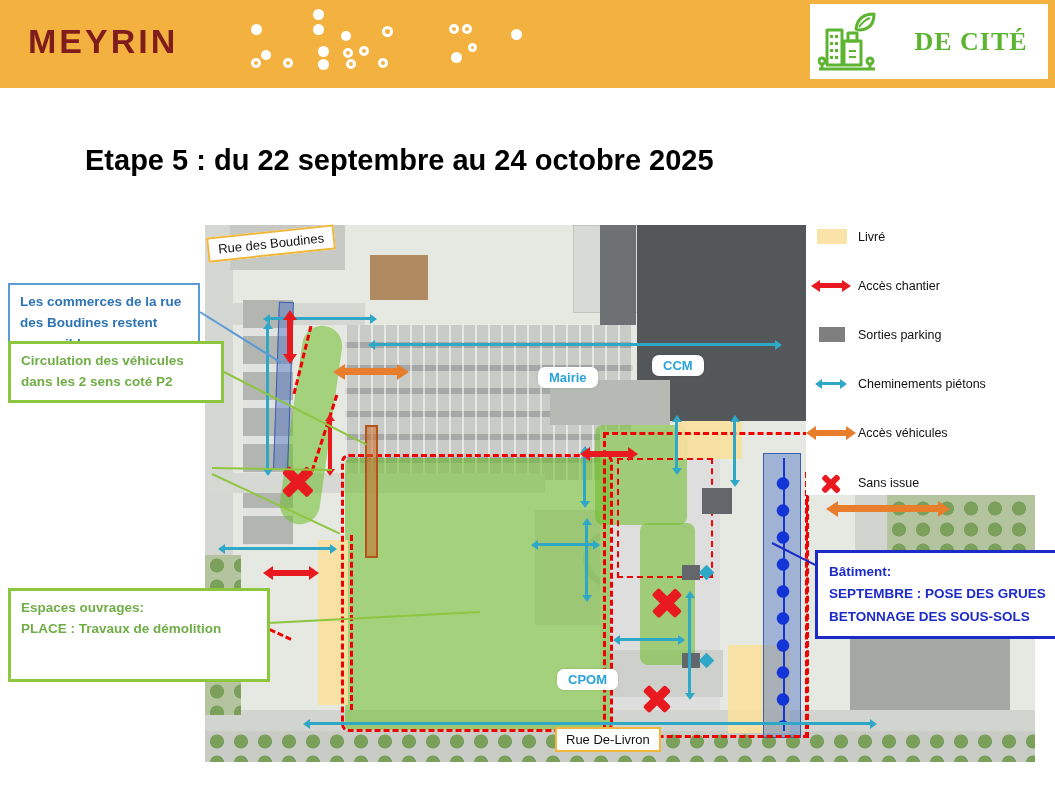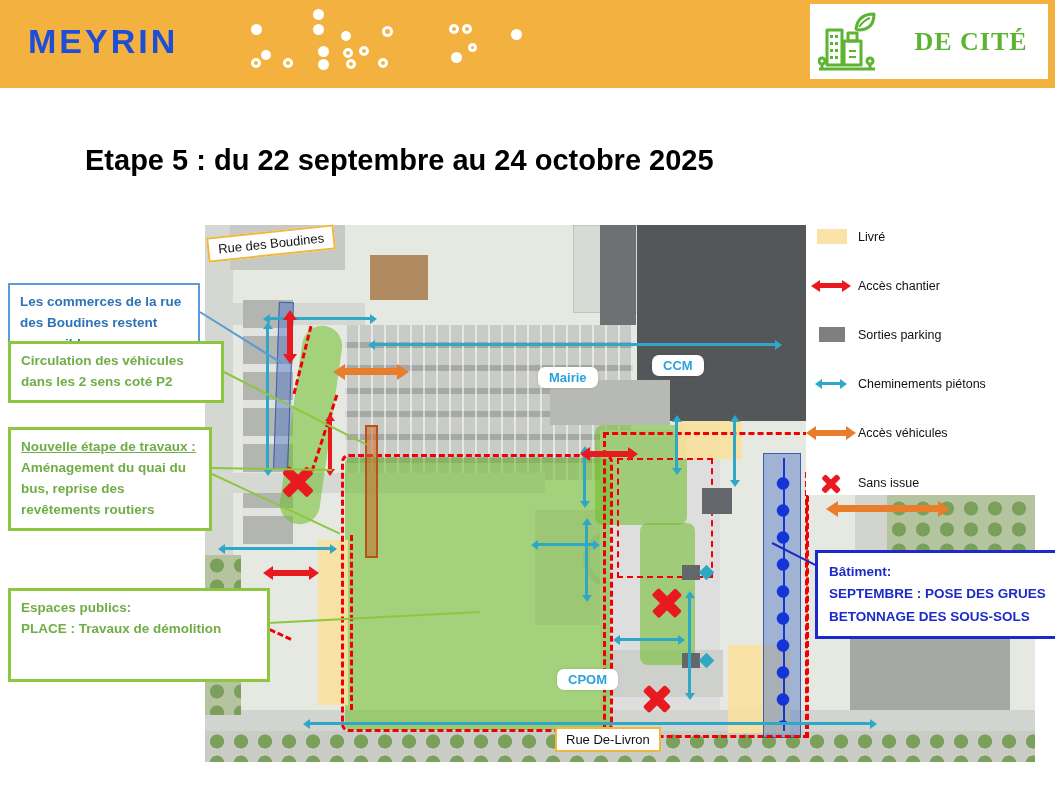--- a/index.html
+++ b/index.html
@@ -9,7 +9,7 @@
 
   
   .banner { position:absolute; left:0; top:0; width:1055px; height:88px; background:#F3B13F; }
-  .brand { position:absolute; left:28px; top:22px; color:#1d4ed8; font-size:34px; font-weight:bold; letter-spacing:3px; }
+  .brand { position:absolute; left:28px; top:22px; color:#7f1d1d; font-size:34px; font-weight:bold; letter-spacing:3px; }
   .dot { position:absolute; border-radius:50%; }
   .df { background:#fff; }
   .dh { border:3px solid #fff; background:transparent; }

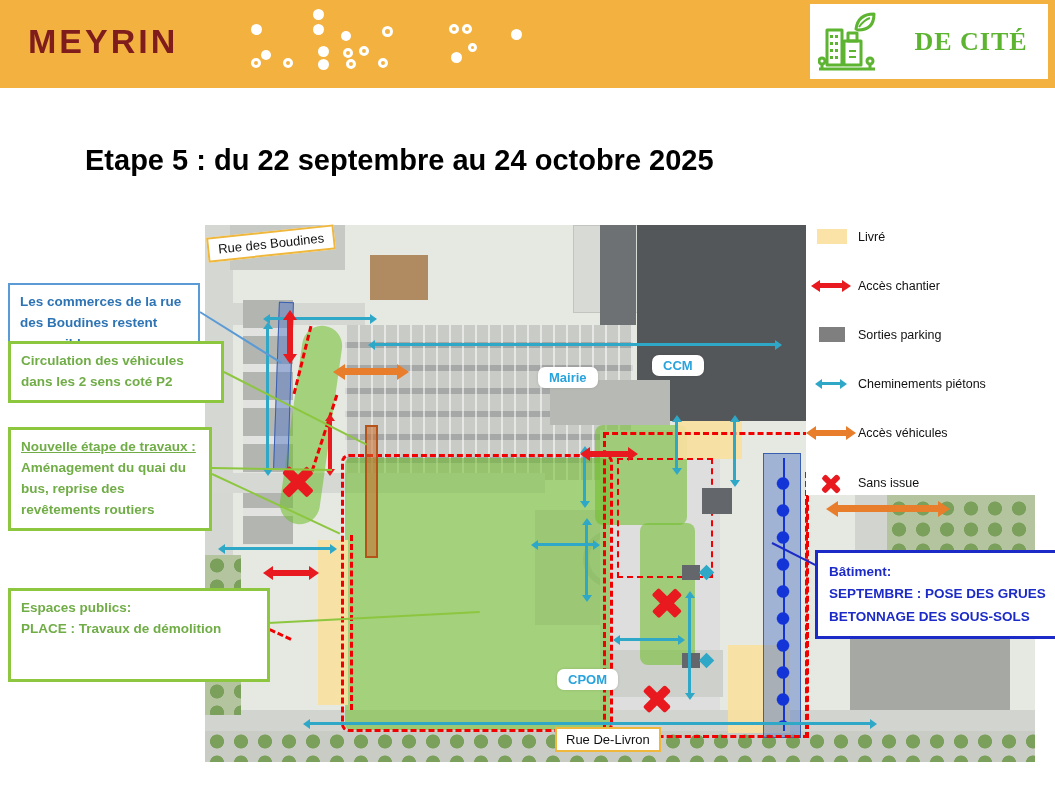--- a/index.html
+++ b/index.html
@@ -308,10 +308,6 @@
   <div class="callout cb-green" style="left:8px;top:341px;width:216px;">
     <span>Circulation des véhicules dans les 2 sens coté P2</span>
   </div>
-  <div class="callout cb-green" style="left:8px;top:427px;width:204px;">
-    <span class="u">Nouvelle étape de travaux :</span><br>
-    <span>Aménagement du quai du bus, reprise des revêtements routiers</span>
-  </div>
   <div class="callout cb-green" style="left:8px;top:588px;width:262px;height:94px;">
     <div>Espaces publics:</div>
     <div>PLACE : Travaux de démolition</div>

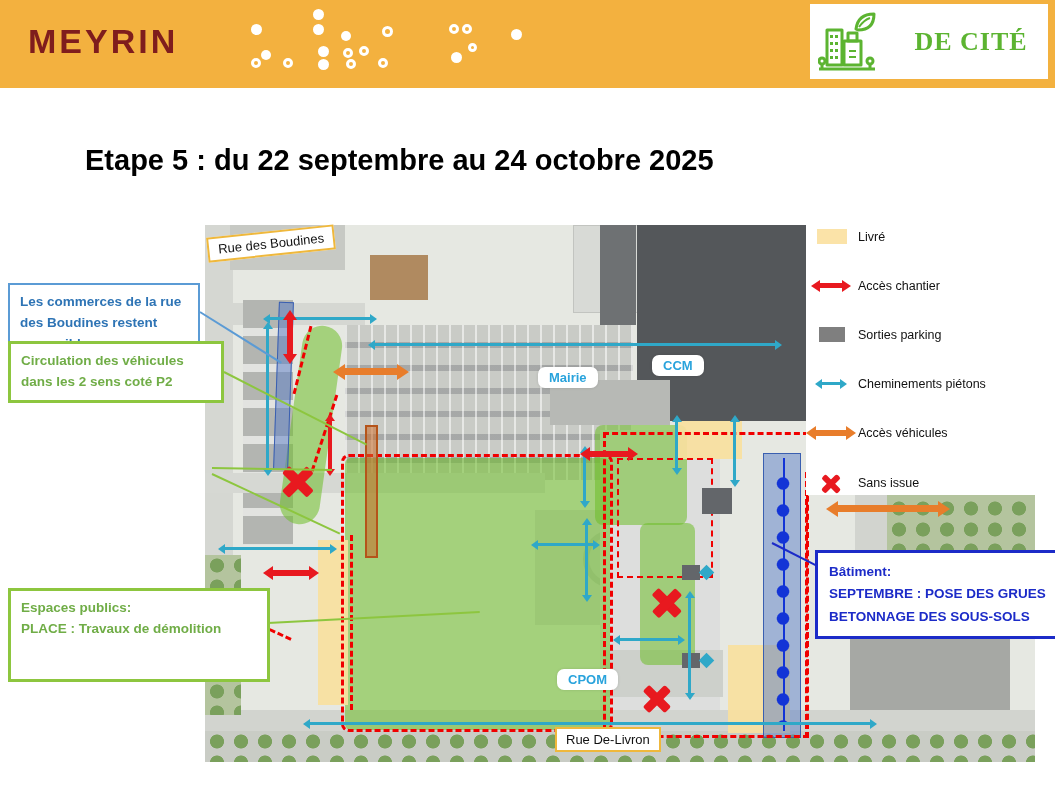--- a/index.html
+++ b/index.html
@@ -309,7 +309,7 @@
     <span>Circulation des véhicules dans les 2 sens coté P2</span>
   </div>
   <div class="callout cb-green" style="left:8px;top:588px;width:262px;height:94px;">
-    <div>Espaces publics:</div>
+    <div>Espaces ouvrages:</div>
     <div>PLACE : Travaux de démolition</div>
   </div>
 

